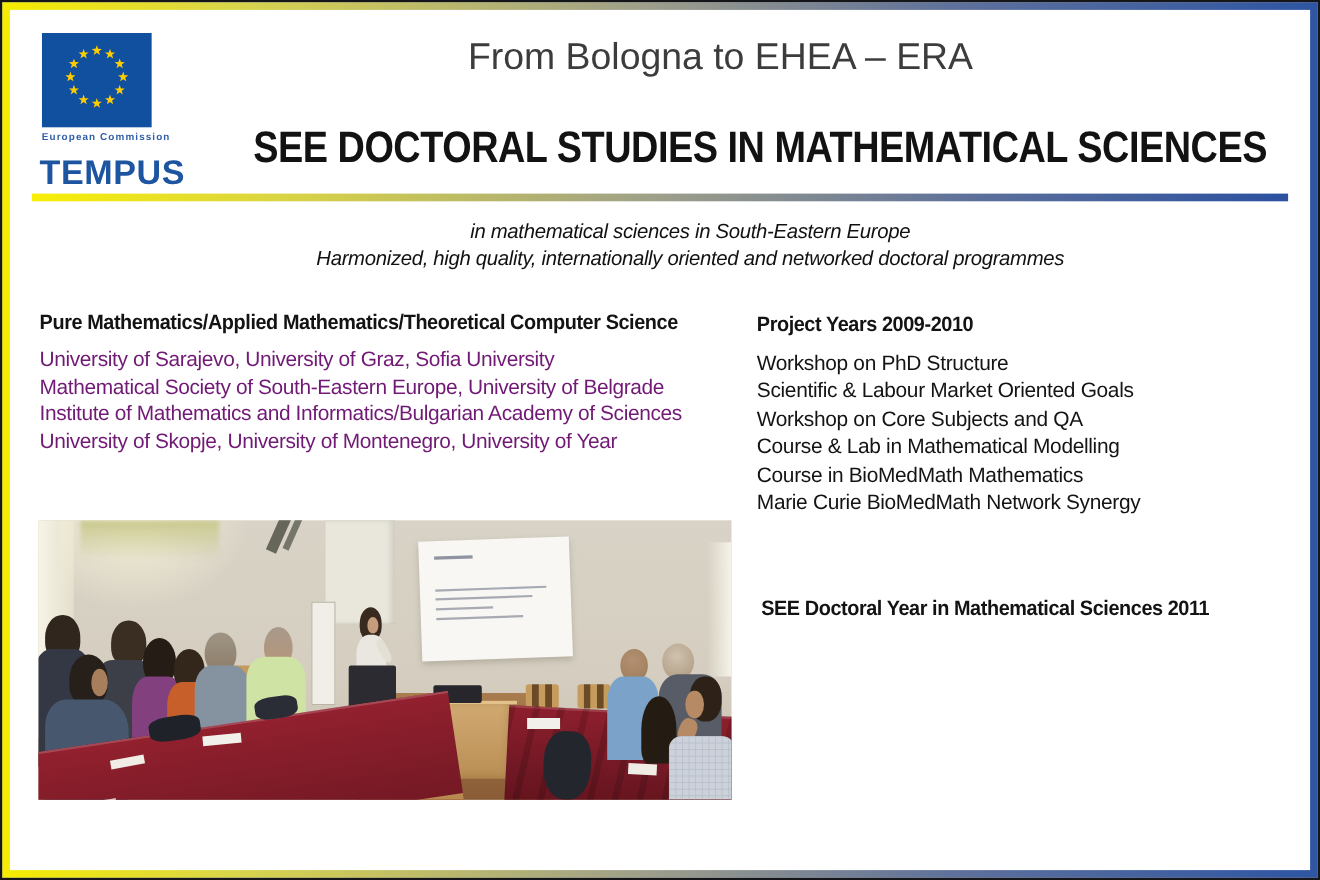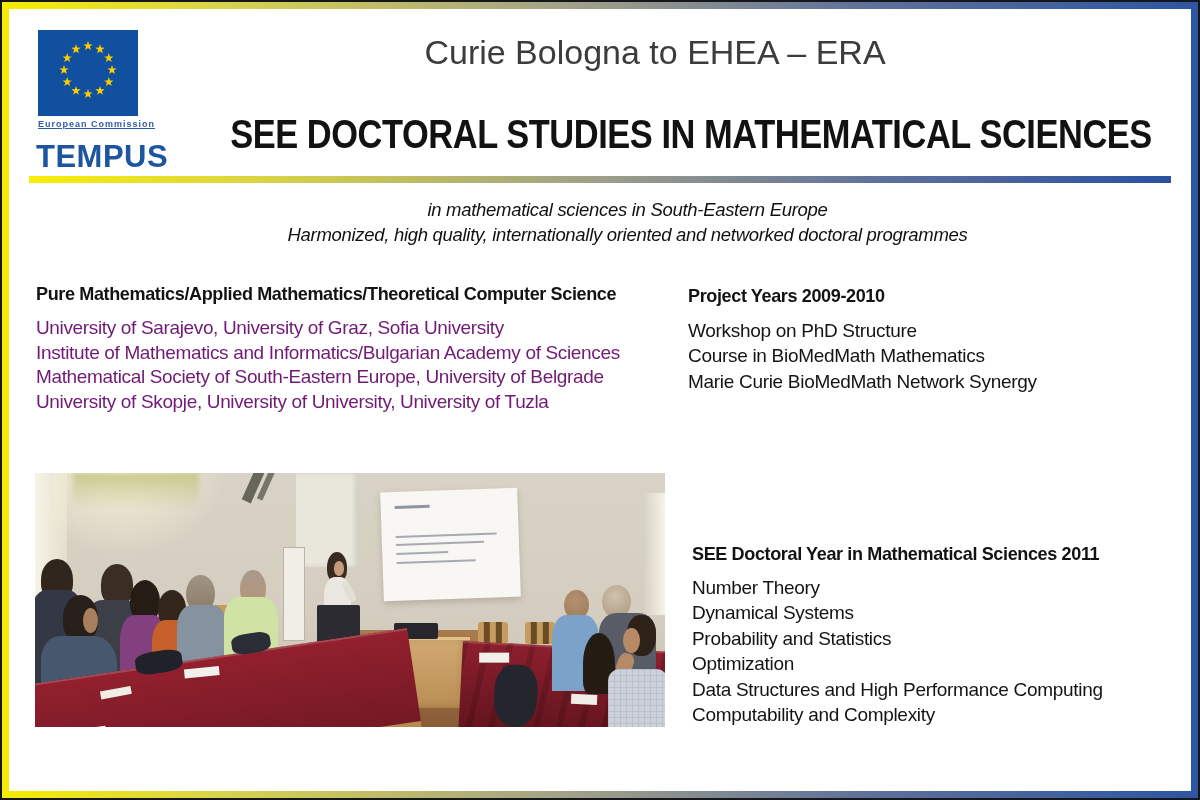--- a/index.html
+++ b/index.html
@@ -66,7 +66,7 @@
     <div class="abs ec-text">European Commission</div>
     <div class="abs tempus">TEMPUS</div>
 
-    <div class="abs title">Curie Bologna to EHEA – ERA</div>
+    <div class="abs title">From Bologna to EHEA – ERA</div>
     <div class="abs main-heading">SEE DOCTORAL STUDIES IN MATHEMATICAL SCIENCES</div>
     <div class="abs divider"></div>
     <div class="abs subtitle">

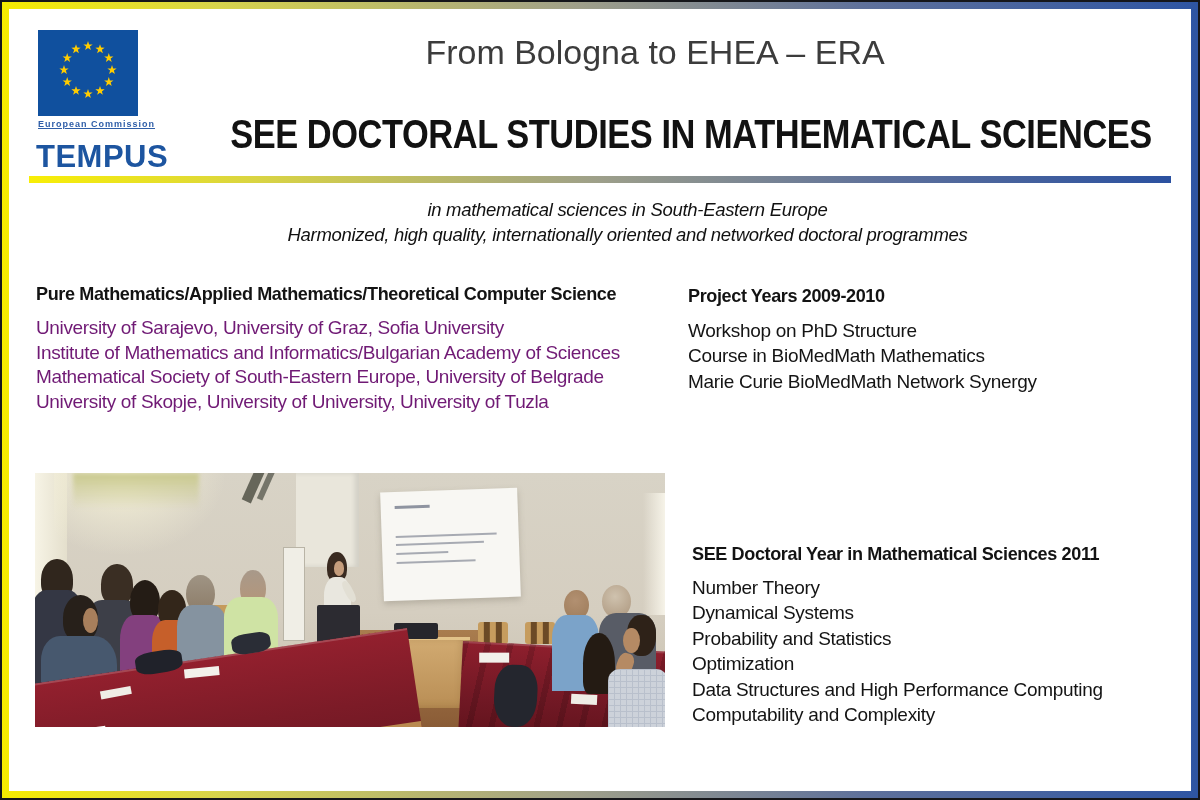--- a/index.html
+++ b/index.html
@@ -13,7 +13,7 @@
   
   .flag{left:29px;top:21px;width:100px;height:86px;}
   .ec-text{left:29px;top:110px;width:134px;font-size:9px;font-weight:700;color:#2f5ea8;
-           letter-spacing:1px;filter:blur(0.6px);white-space:nowrap;text-decoration:underline;}
+           letter-spacing:1px;filter:blur(0.6px);white-space:nowrap;}
   .tempus{left:27px;top:130px;font-size:31px;font-weight:700;color:#1d55a0;letter-spacing:.5px;}
 
   

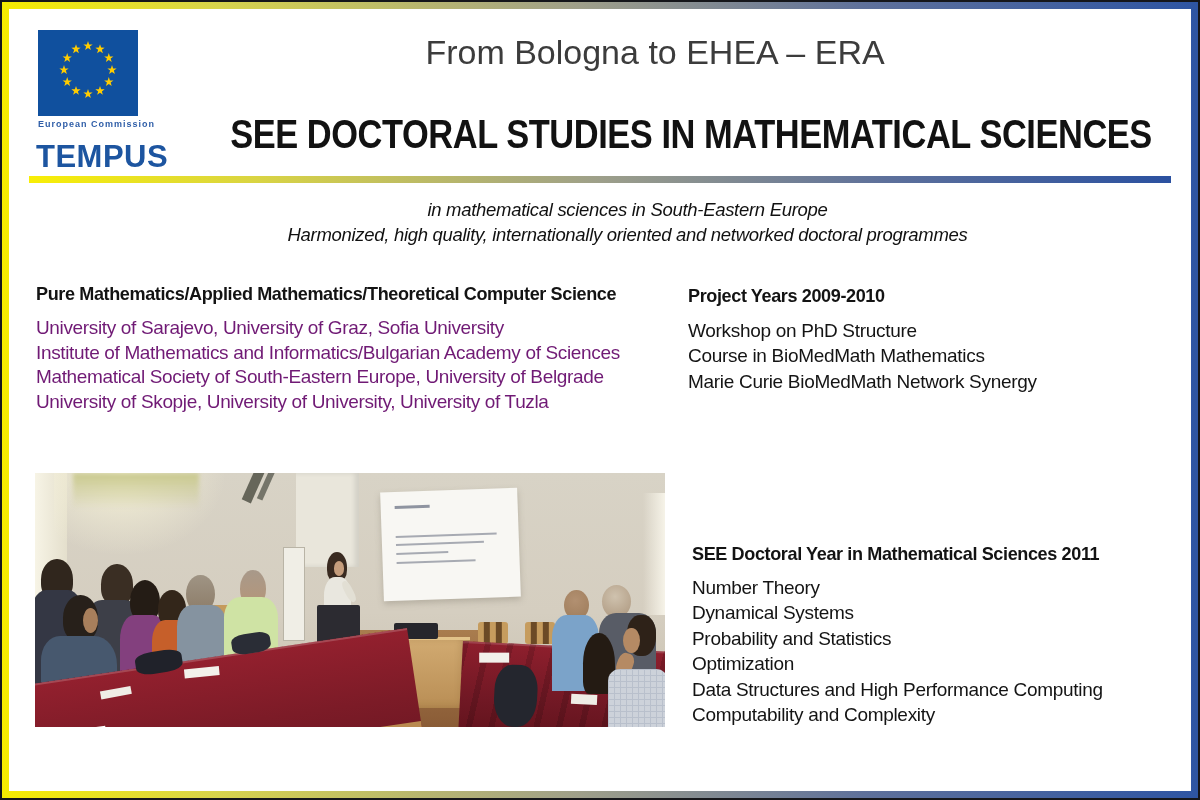--- a/index.html
+++ b/index.html
@@ -85,6 +85,7 @@
     <div class="abs col-heading r-heading1">Project Years 2009-2010</div>
     <div class="abs r-list1">
       <div>Workshop on PhD Structure</div>
+      <div>Scientific &amp; Labour Market Oriented Goals</div>
       <div>Course in BioMedMath Mathematics</div>
       <div>Marie Curie BioMedMath Network Synergy</div>
     </div>

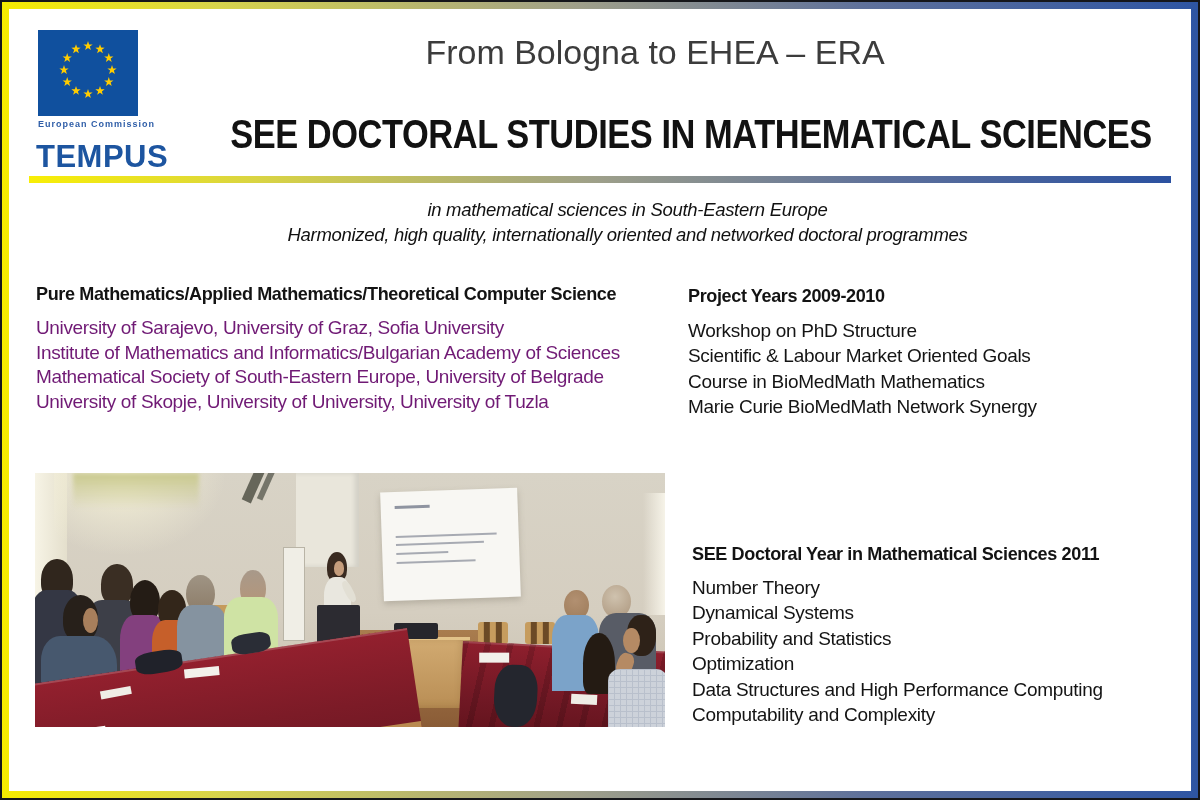--- a/index.html
+++ b/index.html
@@ -77,8 +77,8 @@
     <div class="abs col-heading left-heading">Pure Mathematics/Applied Mathematics/Theoretical Computer Science</div>
     <div class="abs left-list">
       <div>University of Sarajevo, University of Graz, Sofia University</div>
+      <div>Mathematical Society of South-Eastern Europe, University of Belgrade</div>
       <div>Institute of Mathematics and Informatics/Bulgarian Academy of Sciences</div>
-      <div>Mathematical Society of South-Eastern Europe, University of Belgrade</div>
       <div>University of Skopje, University of University, University of Tuzla</div>
     </div>
 

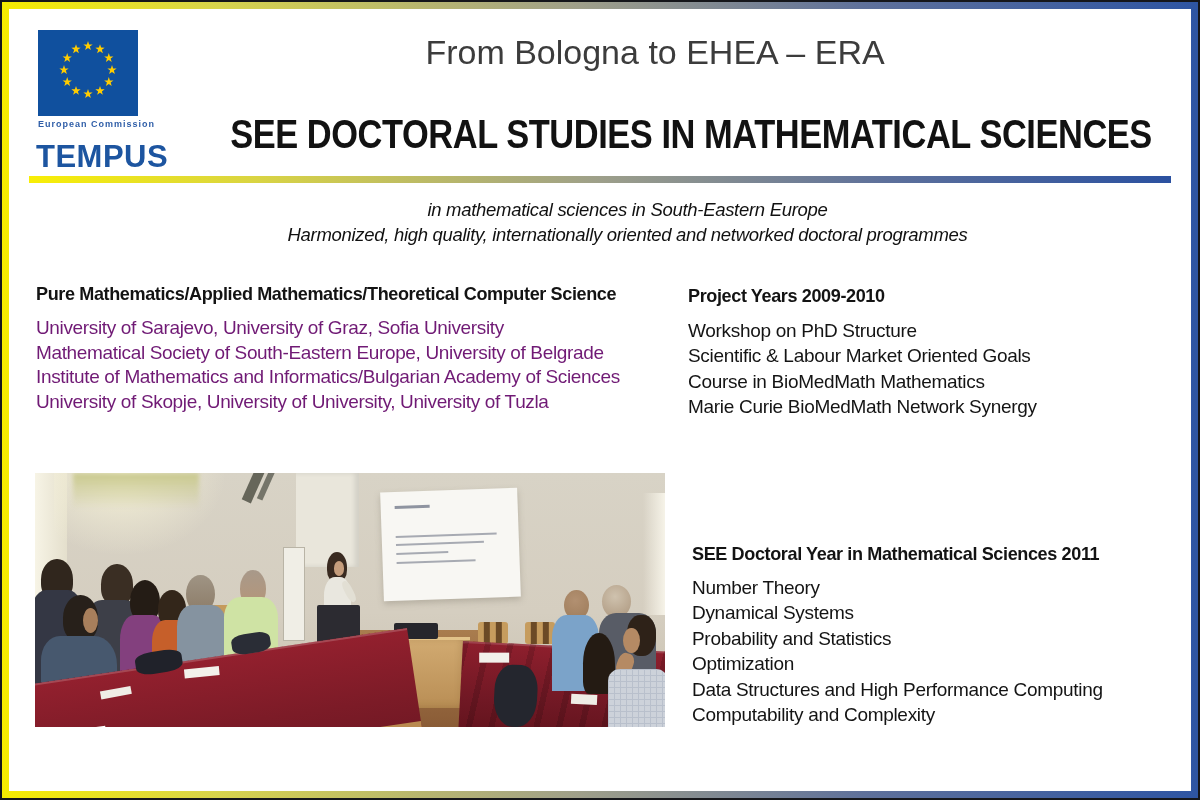--- a/index.html
+++ b/index.html
@@ -86,6 +86,7 @@
     <div class="abs r-list1">
       <div>Workshop on PhD Structure</div>
       <div>Scientific &amp; Labour Market Oriented Goals</div>
+      <div>Workshop on Core Subjects and QA</div>
       <div>Course in BioMedMath Mathematics</div>
       <div>Marie Curie BioMedMath Network Synergy</div>
     </div>

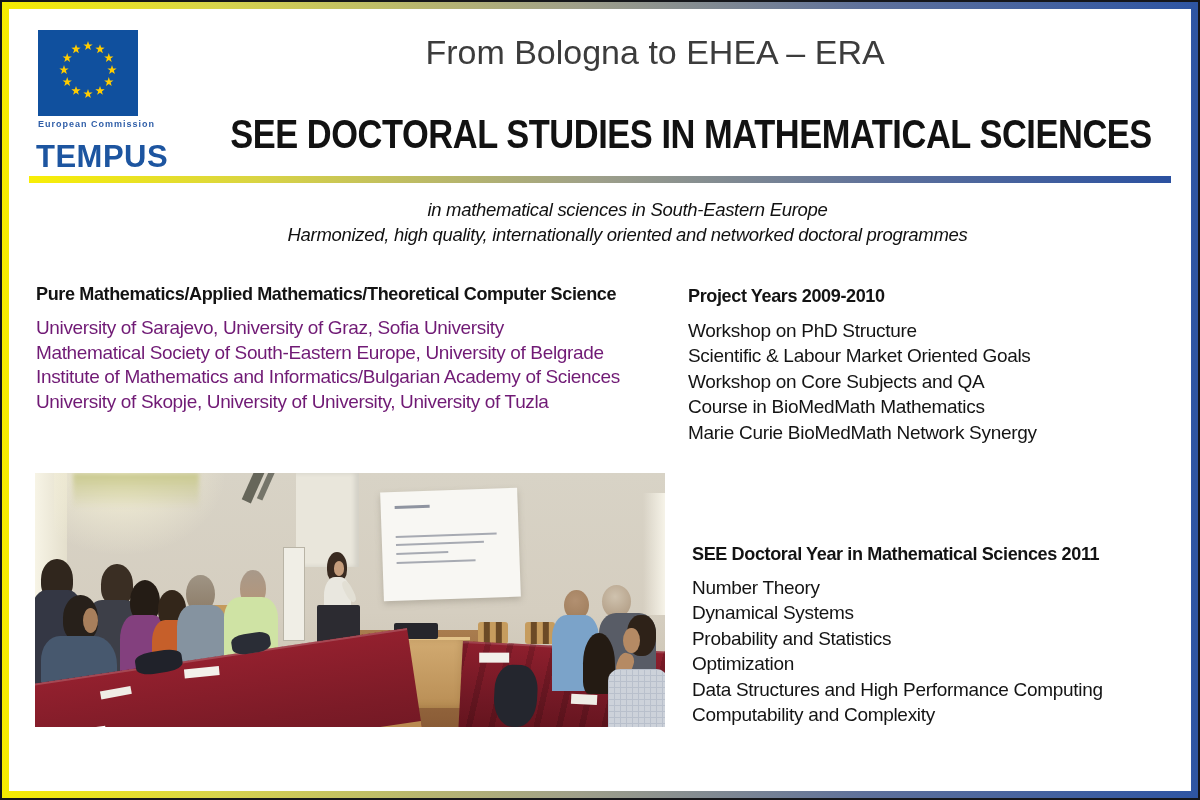--- a/index.html
+++ b/index.html
@@ -79,7 +79,7 @@
       <div>University of Sarajevo, University of Graz, Sofia University</div>
       <div>Mathematical Society of South-Eastern Europe, University of Belgrade</div>
       <div>Institute of Mathematics and Informatics/Bulgarian Academy of Sciences</div>
-      <div>University of Skopje, University of University, University of Tuzla</div>
+      <div>University of Skopje, University of Montenegro, University of Year</div>
     </div>
 
     <div class="abs col-heading r-heading1">Project Years 2009-2010</div>

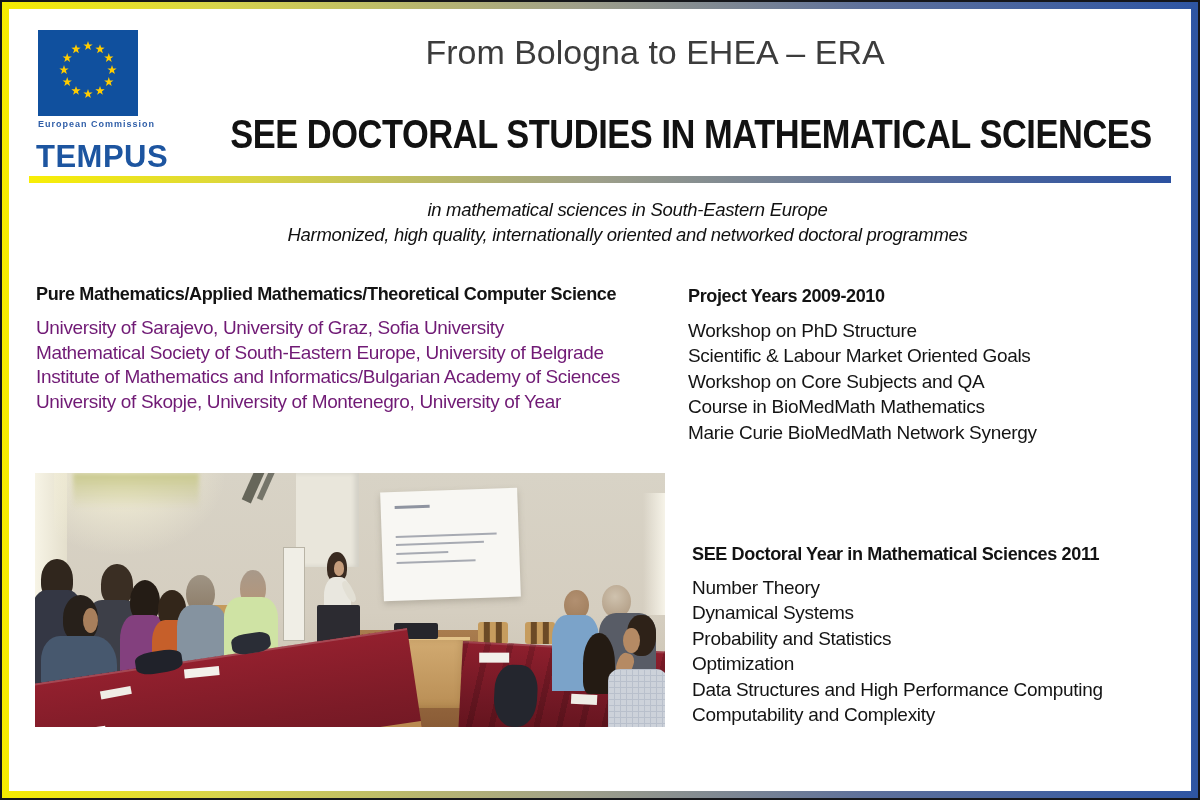--- a/index.html
+++ b/index.html
@@ -87,6 +87,7 @@
       <div>Workshop on PhD Structure</div>
       <div>Scientific &amp; Labour Market Oriented Goals</div>
       <div>Workshop on Core Subjects and QA</div>
+      <div>Course &amp; Lab in Mathematical Modelling</div>
       <div>Course in BioMedMath Mathematics</div>
       <div>Marie Curie BioMedMath Network Synergy</div>
     </div>

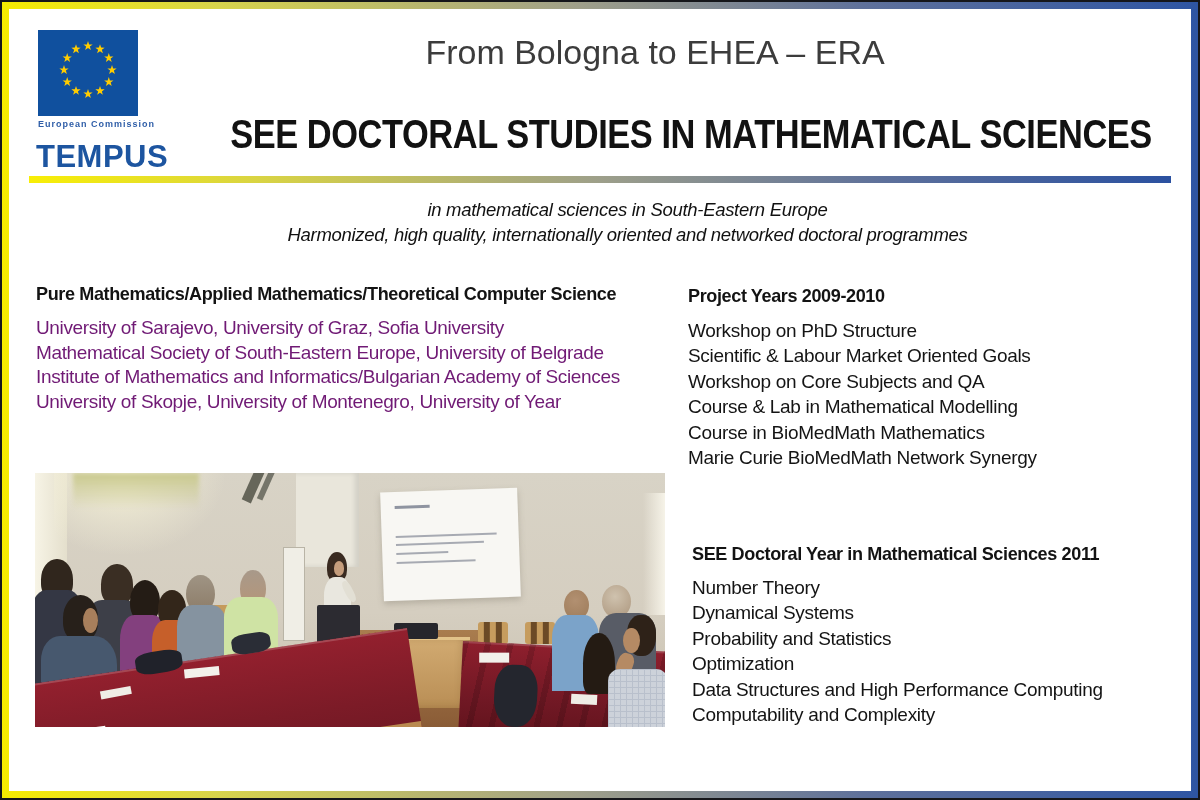--- a/index.html
+++ b/index.html
@@ -92,14 +92,6 @@
       <div>Marie Curie BioMedMath Network Synergy</div>
     </div>
     <div class="abs col-heading r-heading2">SEE Doctoral Year in Mathematical Sciences 2011</div>
-    <div class="abs r-list2">
-      <div>Number Theory</div>
-      <div>Dynamical Systems</div>
-      <div>Probability and Statistics</div>
-      <div>Optimization</div>
-      <div>Data Structures and High Performance Computing</div>
-      <div>Computability and Complexity</div>
-    </div>
 
     <div class="abs photo">
 

